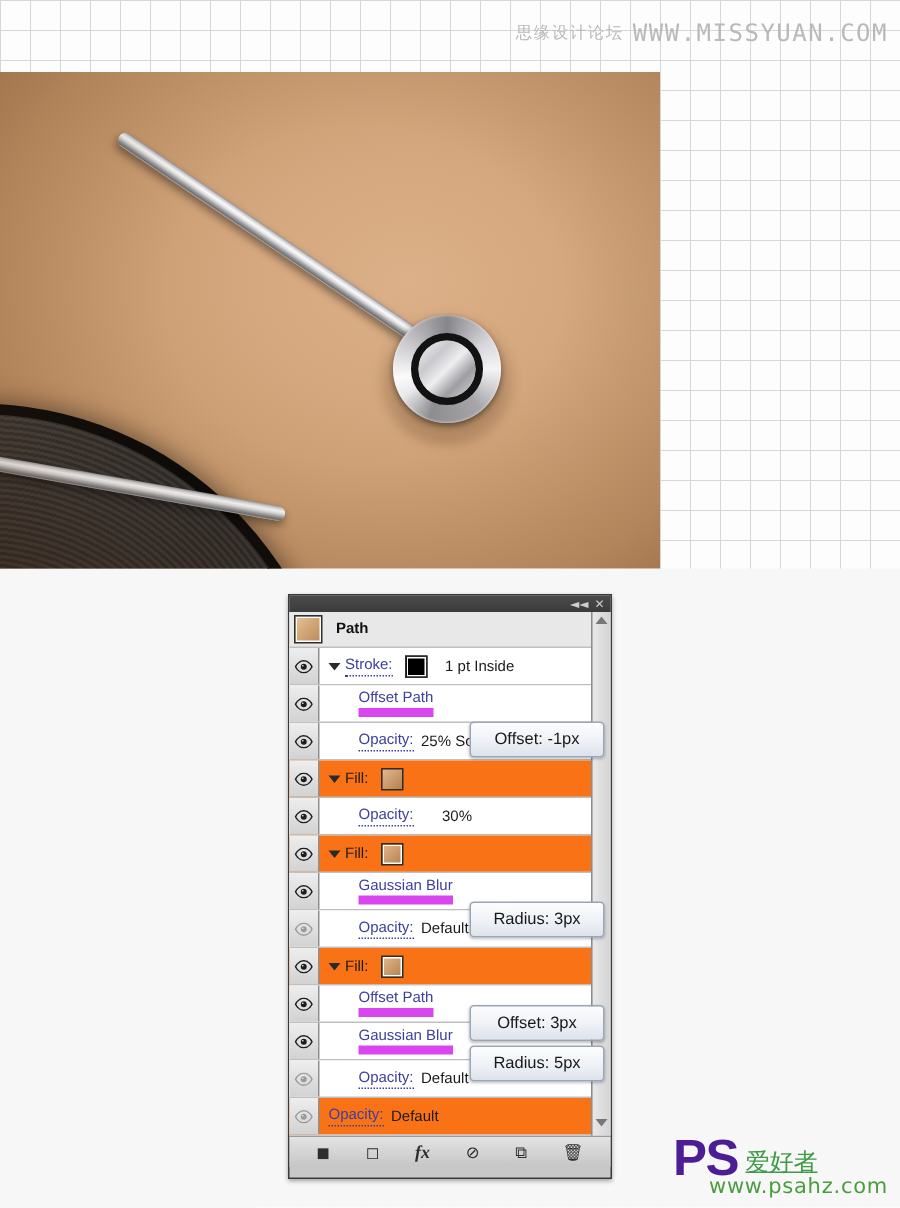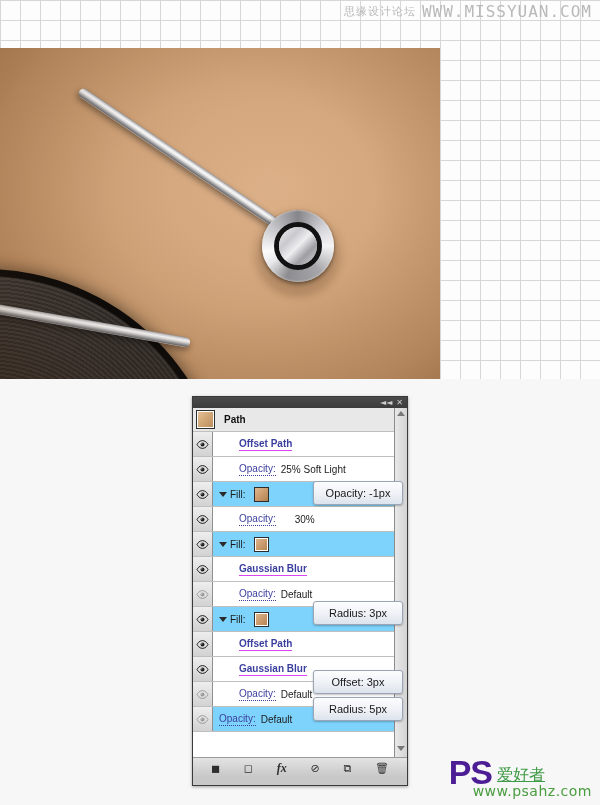--- a/index.html
+++ b/index.html
@@ -26,7 +26,7 @@
 
   
   #watermark{
-    position:absolute;right:8px;top:2px;
+    position:absolute;right:8px;top:12px;
     display:flex;align-items:center;gap:6px;
     color:#b9b9b9;font-size:11px;letter-spacing:1px;
     white-space:nowrap;user-select:none;

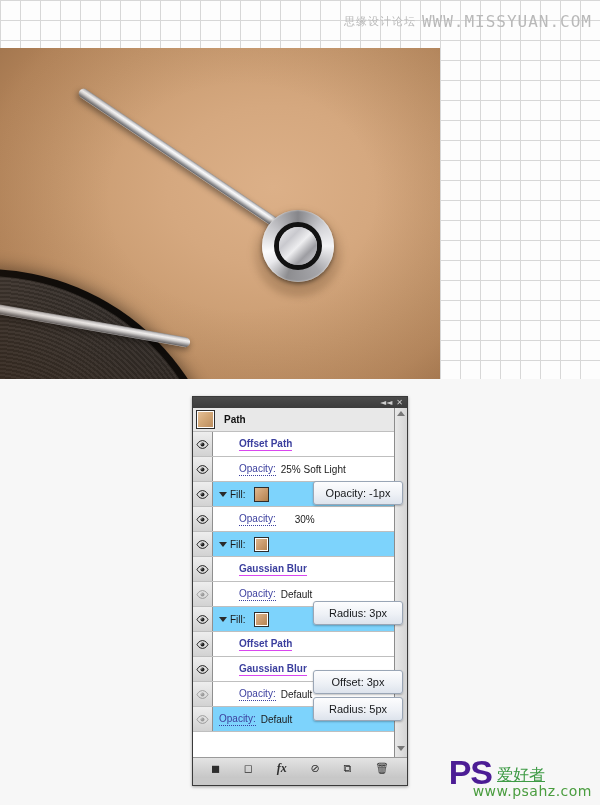--- a/index.html
+++ b/index.html
@@ -299,6 +299,21 @@
       </div>
 
       <div id="rows-host">
+          <div class="prow">
+            <div class="eye-cell">
+              <svg class="eye" viewBox="0 0 14 10">
+                <path d="M7 0.6 C3 0.6 0.9 5 0.9 5 C0.9 5 3 9.4 7 9.4 C11 9.4 13.1 5 13.1 5 C13.1 5 11 0.6 7 0.6 Z" fill="none" stroke="#1d1d1d" stroke-width="1.1"></path>
+                <circle cx="7" cy="5" r="2.2" fill="#1d1d1d"></circle>
+                <circle cx="6.3" cy="4.3" r="0.6" fill="#ffffff"></circle>
+              </svg>
+            </div>
+            <div class="rowcontent indent1">
+              <div class="tri"></div>
+              <span class="lbl-link">Stroke:</span>
+              <div class="swatch black"></div>
+              <span class="lbl-plain" style="margin-left: 12px;">1 pt  Inside</span>
+            </div>
+          </div>
           <div class="prow">
             <div class="eye-cell">
               <svg class="eye" viewBox="0 0 14 10">

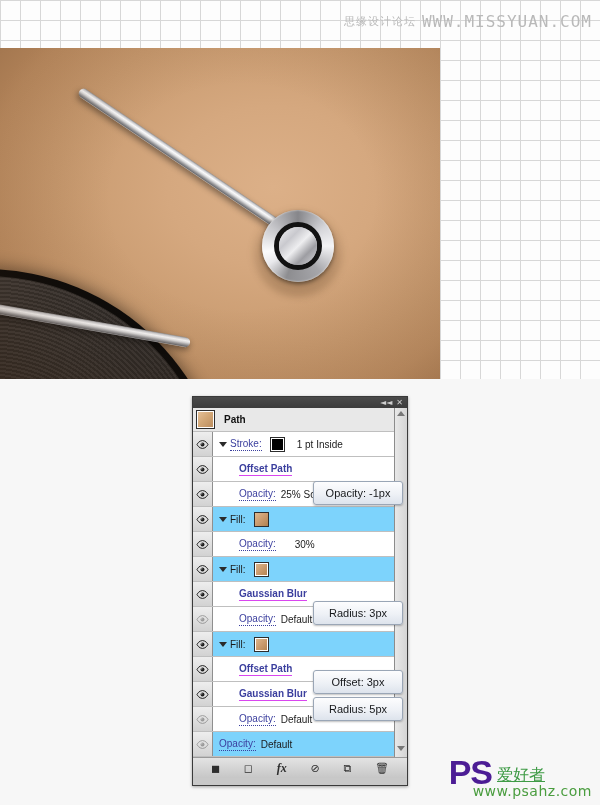--- a/index.html
+++ b/index.html
@@ -179,7 +179,7 @@
     border-bottom:1px dotted #3b3f9e;
     line-height:12px;
   }
-  .lbl-link.solid{border-bottom:1px solid #d946ef;font-weight:bold;}
+  .lbl-link.solid{border-bottom:6px solid #d946ef;}
   .lbl-plain{color:#1a1a1a;font-size:10px;margin-left:5px;}
   .lbl-dark{color:#111;font-size:10px;font-weight:bold;}
 

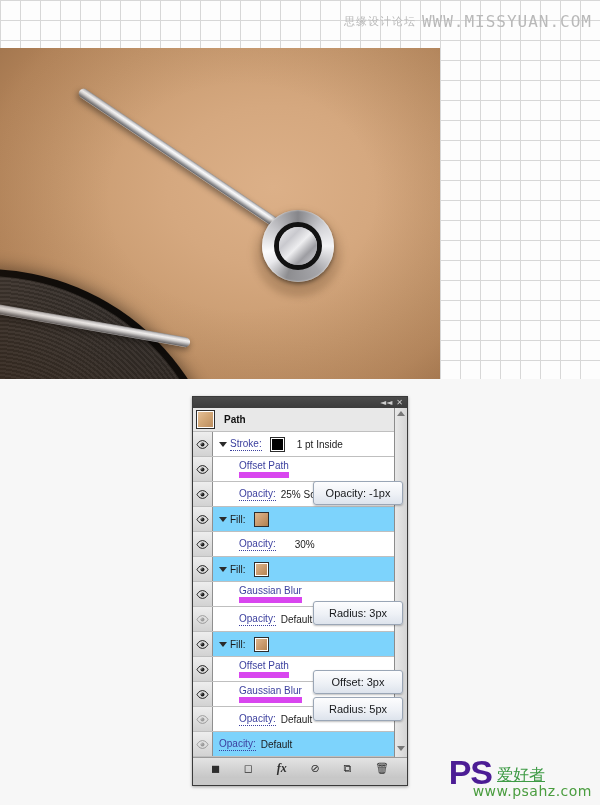--- a/index.html
+++ b/index.html
@@ -479,7 +479,7 @@
 
     <div id="callout-host">
         <div class="callout" style="left: 120px; top: 73px; width: 88px; height: 22px;">
-          <span>Opacity: -1px</span>
+          <span>Offset: -1px</span>
         </div>
         <div class="callout" style="left: 120px; top: 193px; width: 88px; height: 22px;">
           <span>Radius: 3px</span>

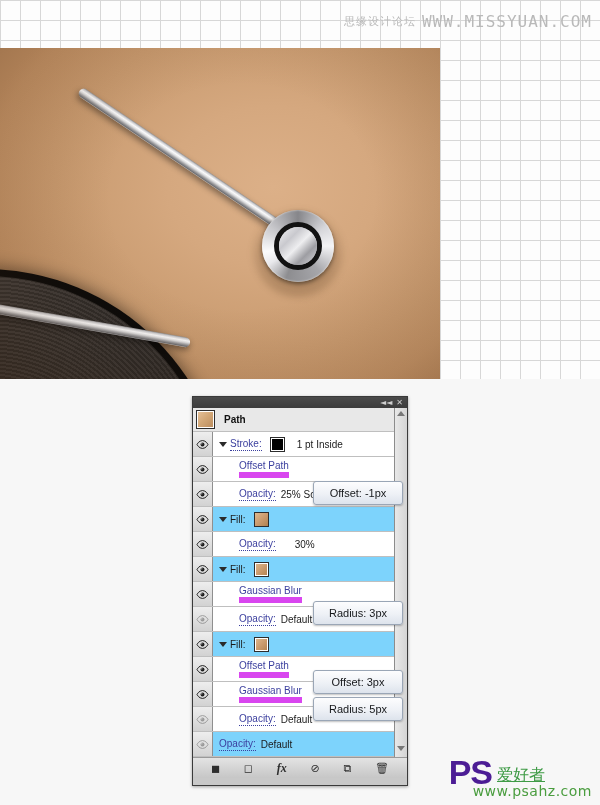--- a/index.html
+++ b/index.html
@@ -152,7 +152,7 @@
     background:#ffffff;
     position:relative;
   }
-  .prow.shaded{background:#7dd3fc;}
+  .prow.shaded{background:#f97316;}
   .prow.head{background:#e8e8e8;height:23px;}
 
   .eye-cell{

